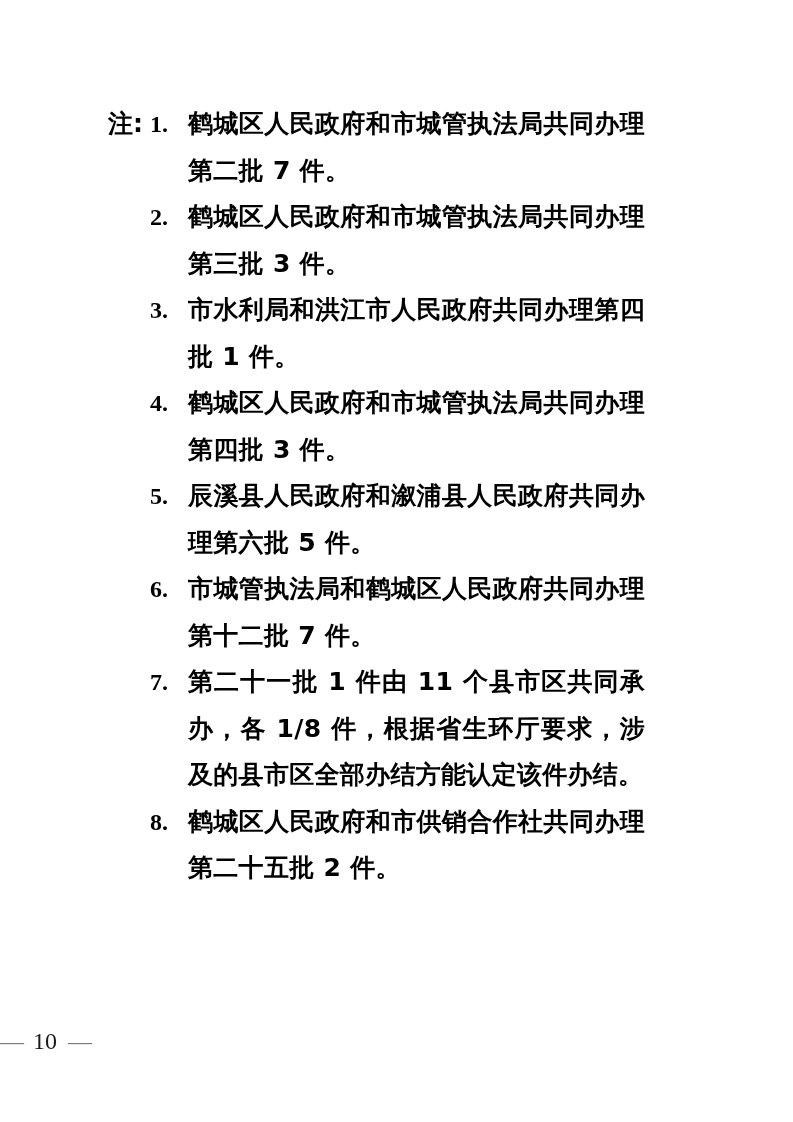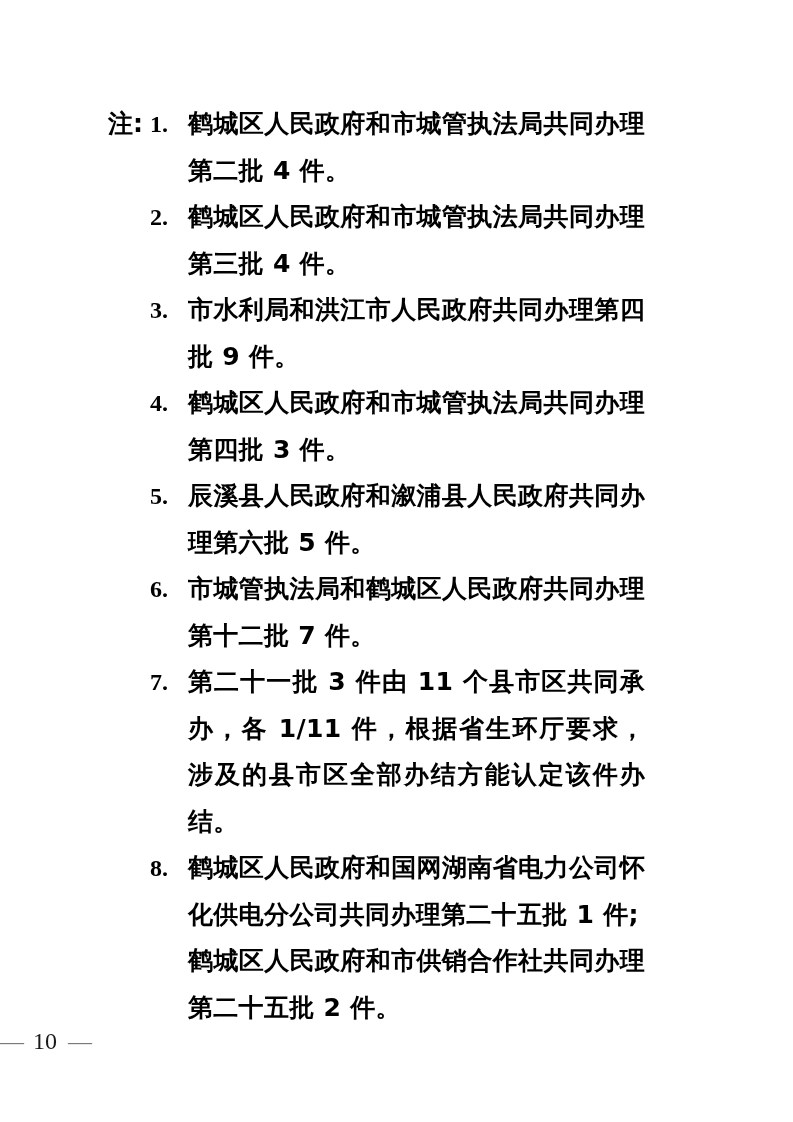--- a/index.html
+++ b/index.html
@@ -86,7 +86,7 @@
 
       <div class="note-item">
         <span class="note-num">1.</span>
-        <div class="note-text">鹤城区人民政府和市城管执法局共同办理第二批 4 件。</div>
+        <div class="note-text">鹤城区人民政府和市城管执法局共同办理第二批 7 件。</div>
       </div>
 
       <div class="note-item">

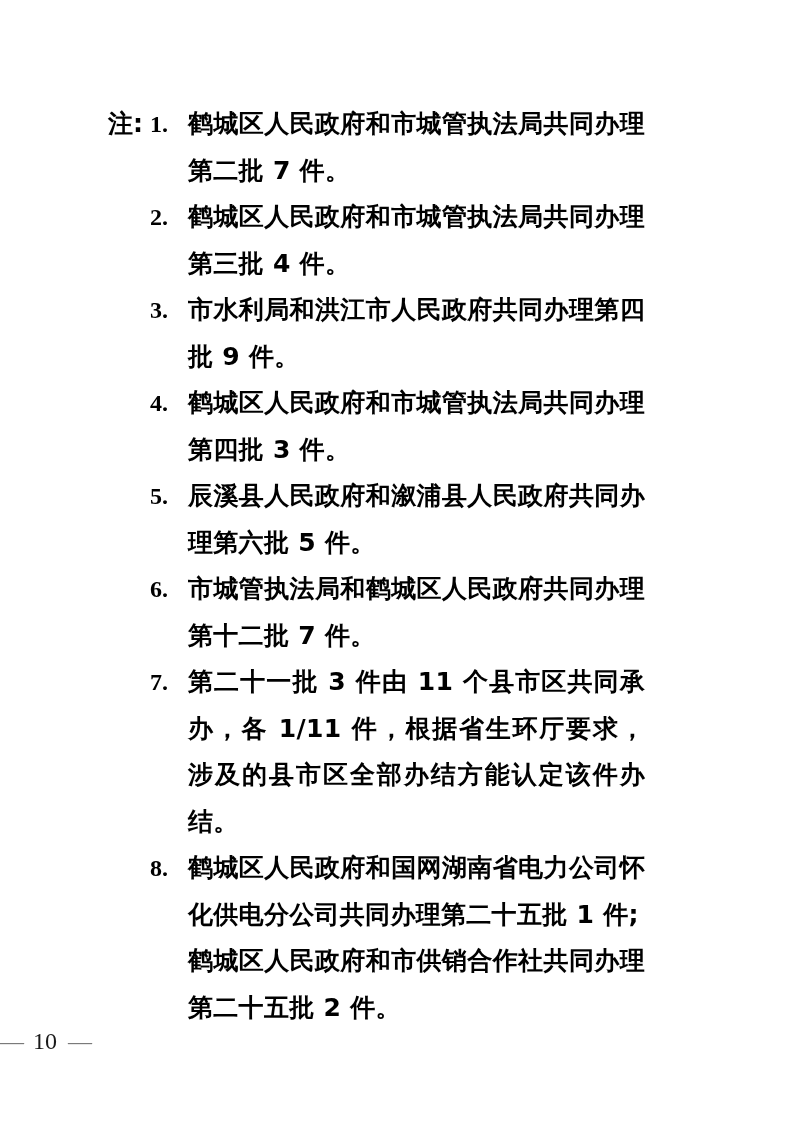--- a/index.html
+++ b/index.html
@@ -91,7 +91,7 @@
 
       <div class="note-item">
         <span class="note-num">2.</span>
-        <div class="note-text">鹤城区人民政府和市城管执法局共同办理第三批 4 件。</div>
+        <div class="note-text">鹤城区人民政府和市城管执法局共同办理第三批 3 件。</div>
       </div>
 
       <div class="note-item">

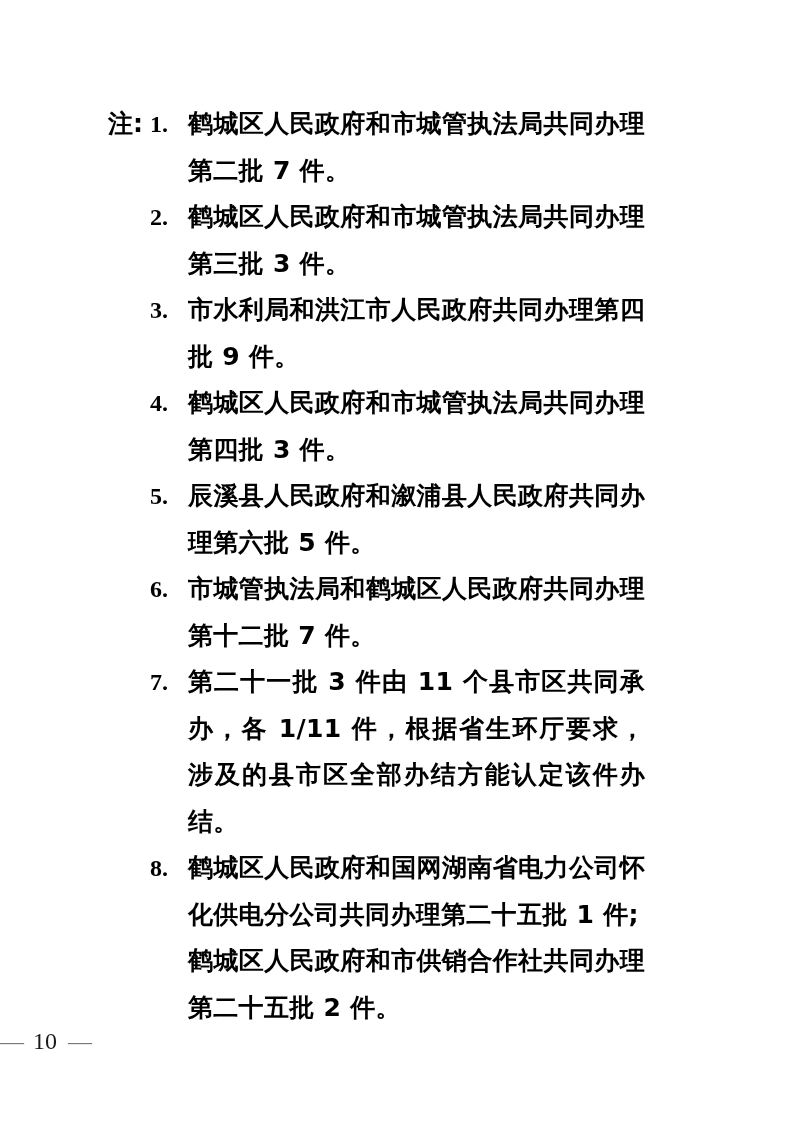--- a/index.html
+++ b/index.html
@@ -96,7 +96,7 @@
 
       <div class="note-item">
         <span class="note-num">3.</span>
-        <div class="note-text">市水利局和洪江市人民政府共同办理第四批 9 件。</div>
+        <div class="note-text">市水利局和洪江市人民政府共同办理第四批 1 件。</div>
       </div>
 
       <div class="note-item">

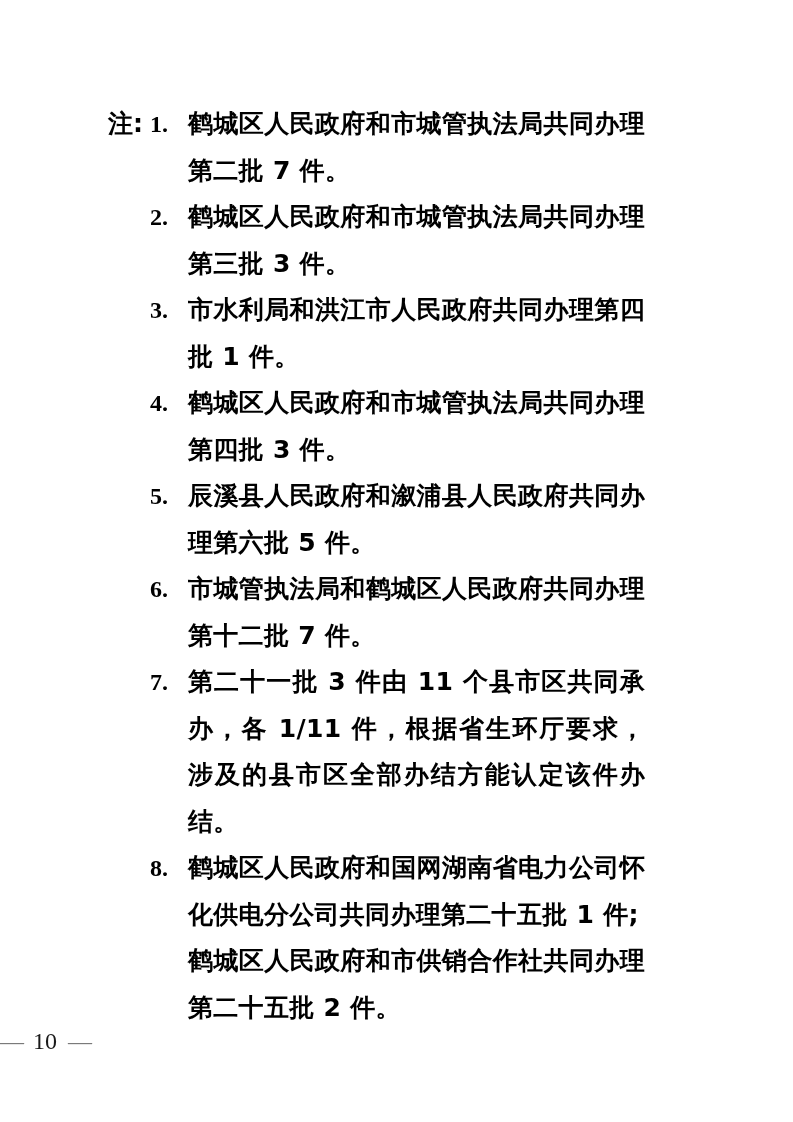--- a/index.html
+++ b/index.html
@@ -116,7 +116,7 @@
 
       <div class="note-item">
         <span class="note-num">7.</span>
-        <div class="note-text">第二十一批 3 件由 11 个县市区共同承办，各 1/11 件，根据省生环厅要求，涉及的县市区全部办结方能认定该件办结。</div>
+        <div class="note-text">第二十一批 1 件由 11 个县市区共同承办，各 1/8 件，根据省生环厅要求，涉及的县市区全部办结方能认定该件办结。</div>
       </div>
 
       <div class="note-item">

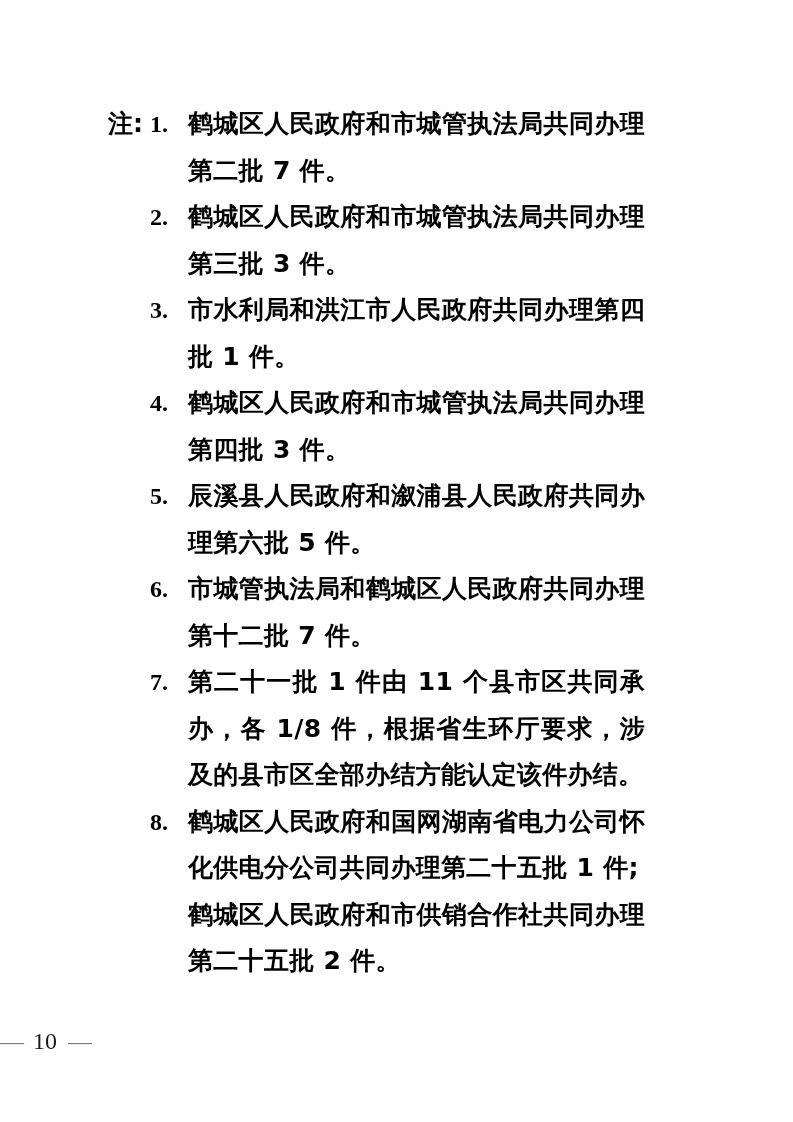--- a/index.html
+++ b/index.html
@@ -122,7 +122,6 @@
       <div class="note-item">
         <span class="note-num">8.</span>
         <div>
-          <div class="note-text">鹤城区人民政府和国网湖南省电力公司怀化供电分公司共同办理第二十五批 1 件;</div>
           <div class="note-text">鹤城区人民政府和市供销合作社共同办理第二十五批 2 件。</div>
         </div>
       </div>

